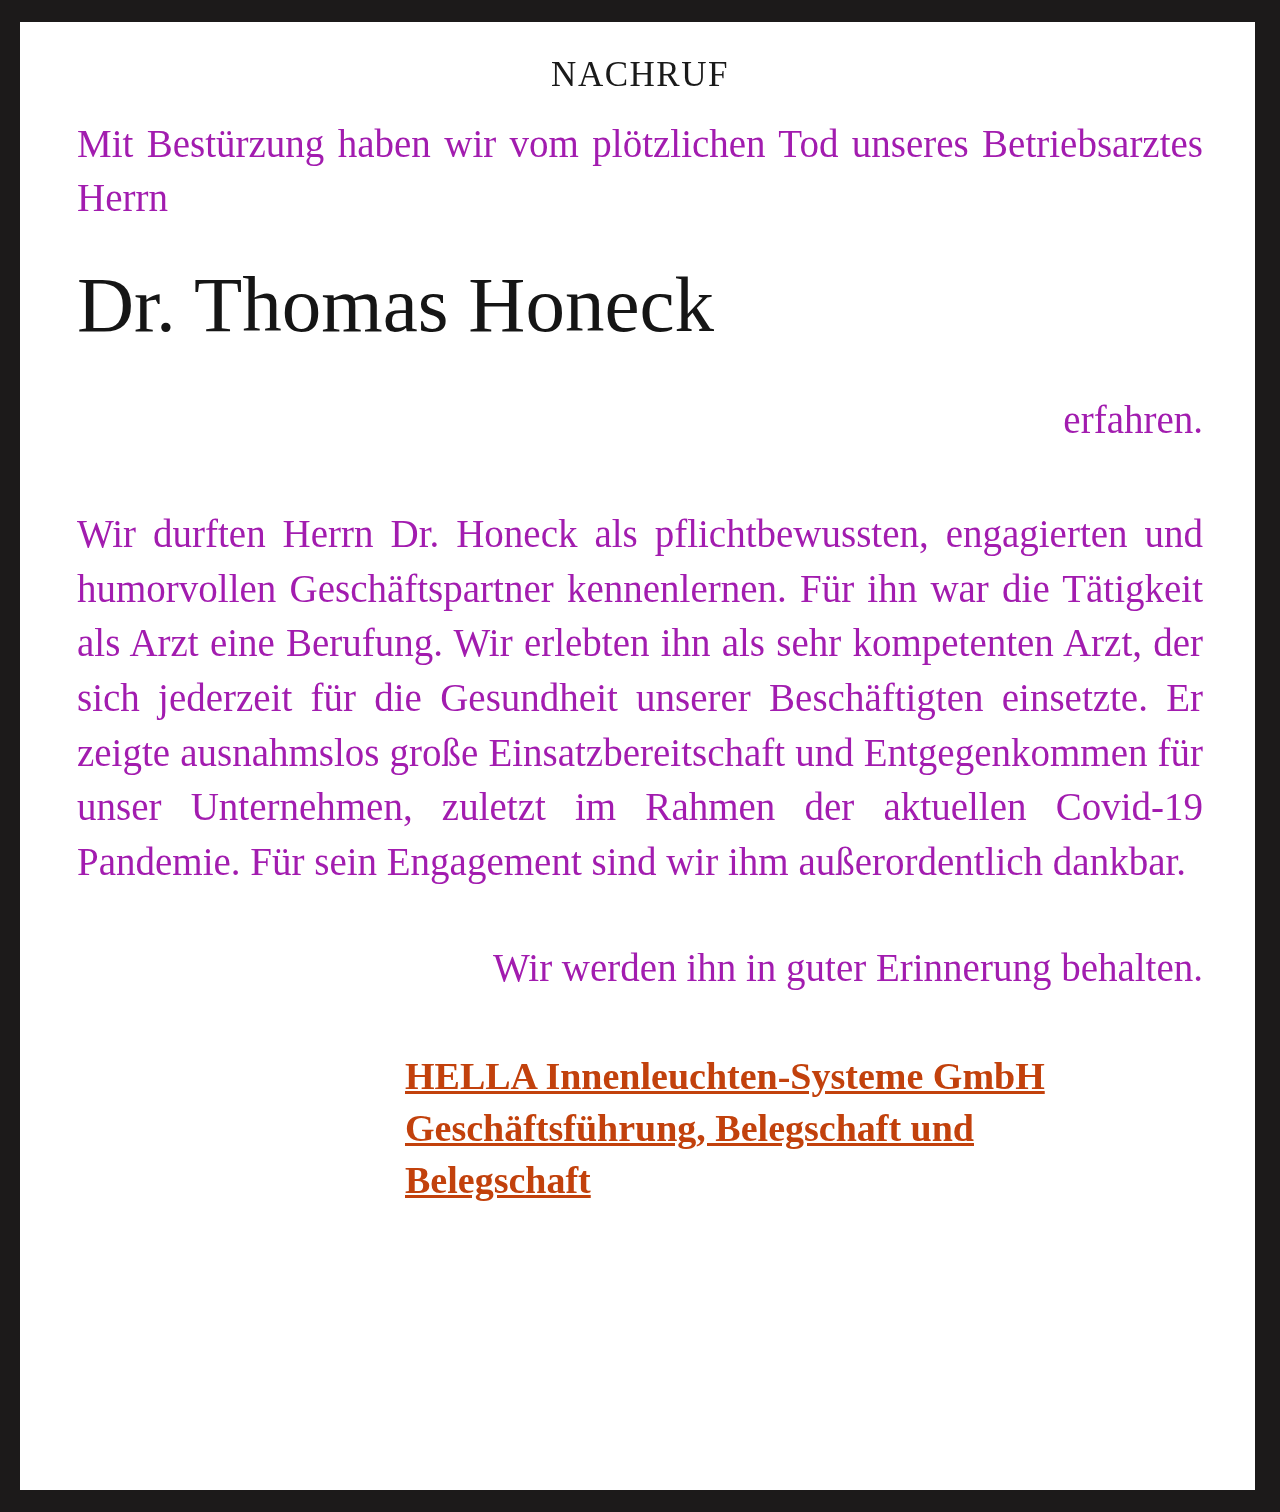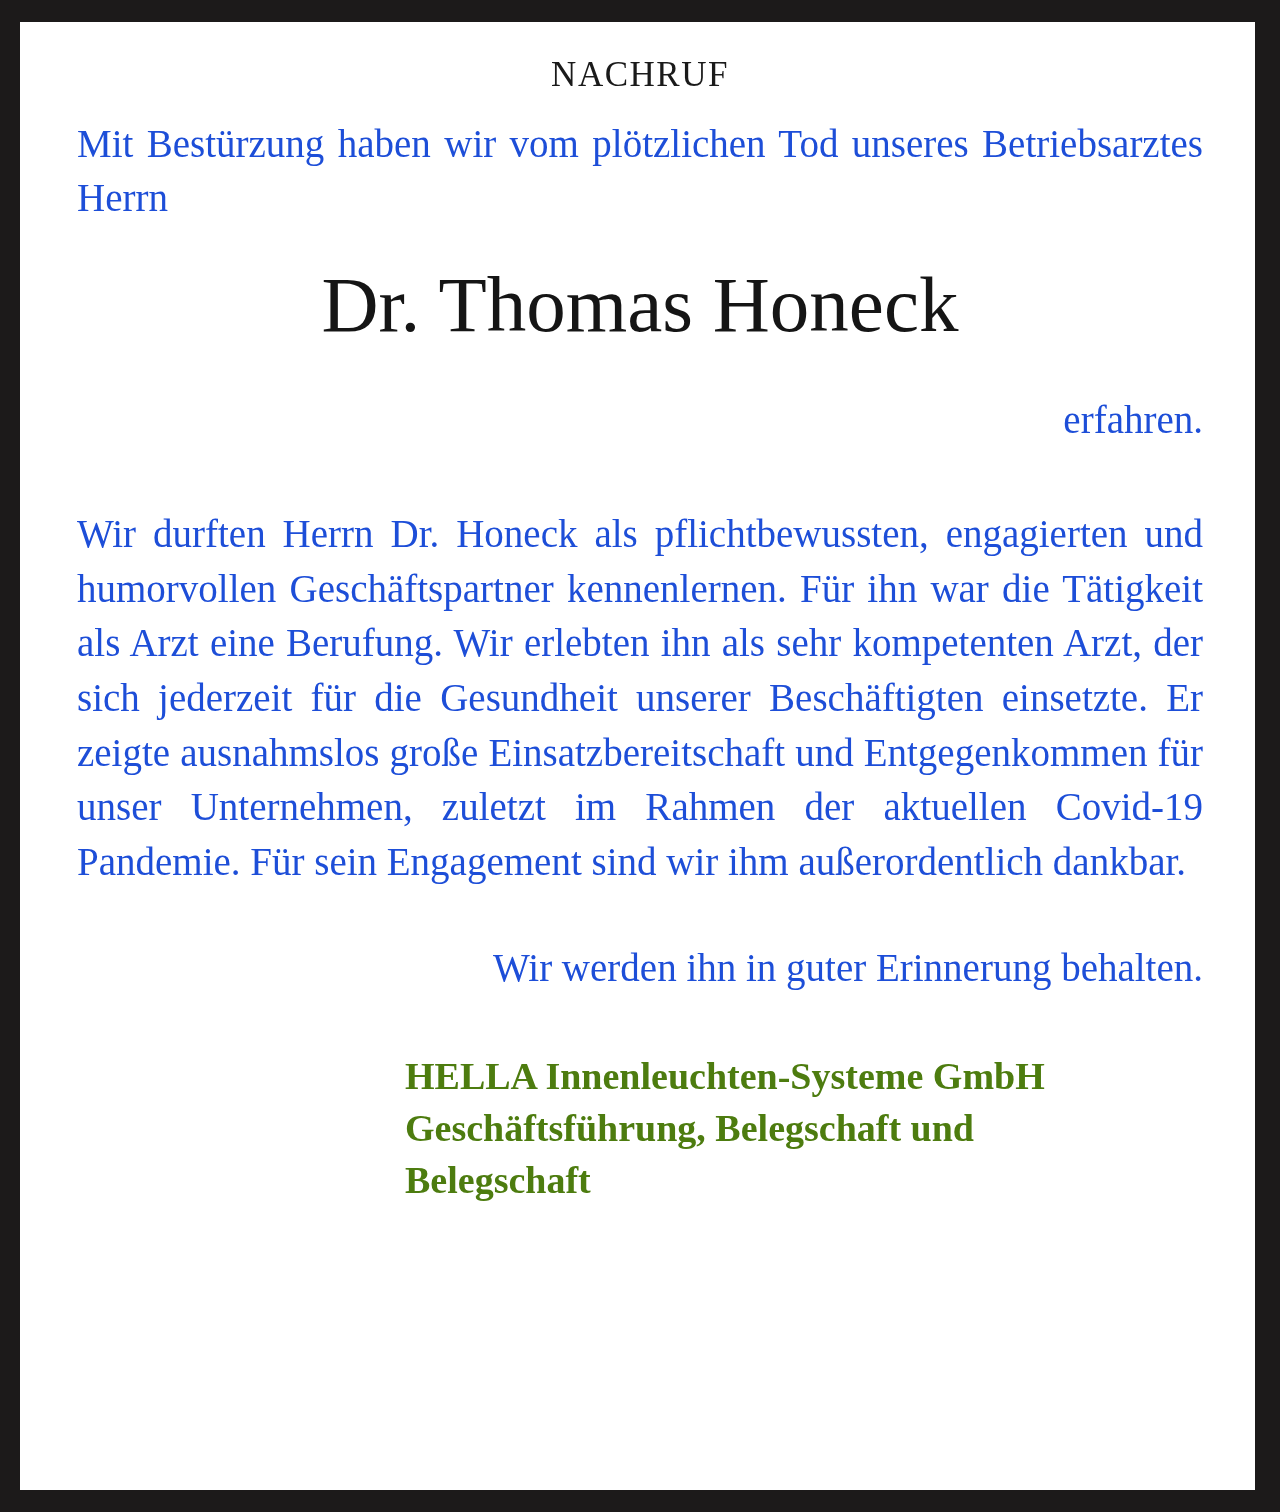--- a/index.html
+++ b/index.html
@@ -55,7 +55,7 @@
   .para {
     font-size: 39px;
     line-height: 1.40;
-    color: #1d4ed8;
+    color: #a21caf;
     text-align: justify;
     text-justify: inter-word;
     margin: 0;

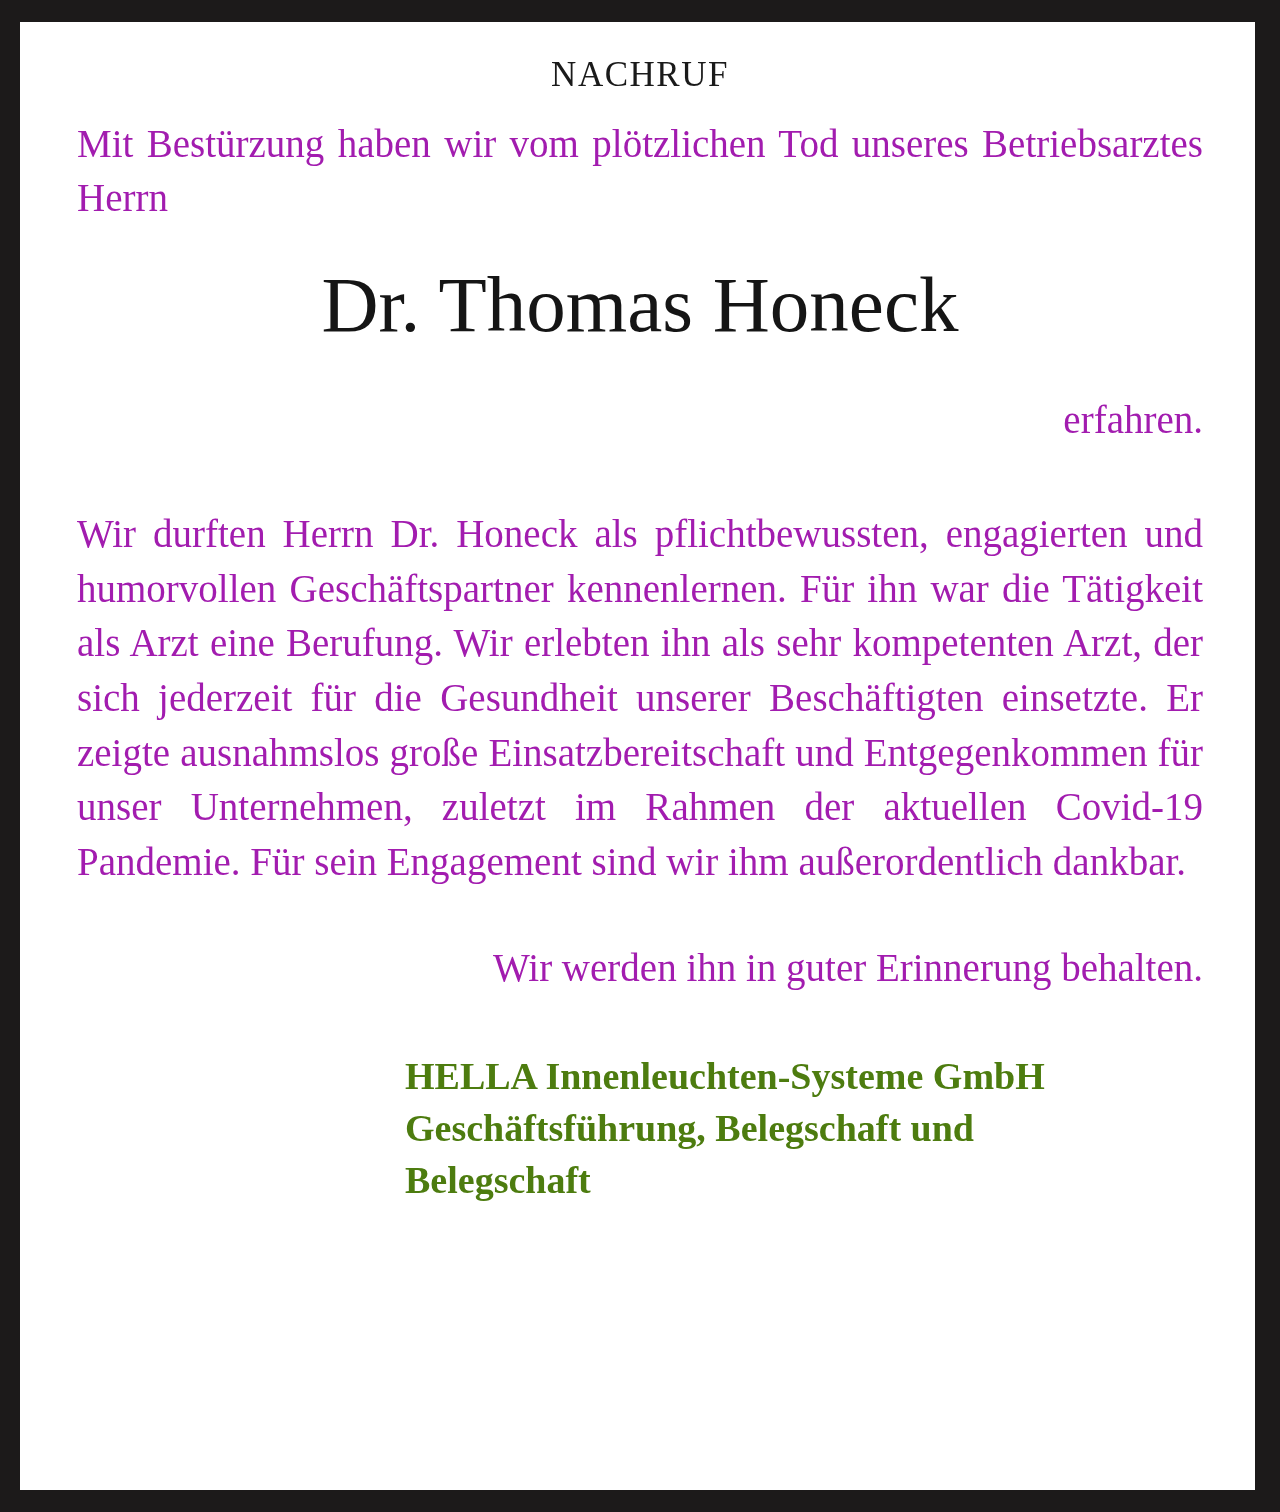--- a/index.html
+++ b/index.html
@@ -72,7 +72,7 @@
   .gap-md { height: 30px; }
 
   .deceased-name {
-    text-align: center;
+    text-align: left;
     font-size: 79px;
     line-height: 1.05;
     color: #151515;

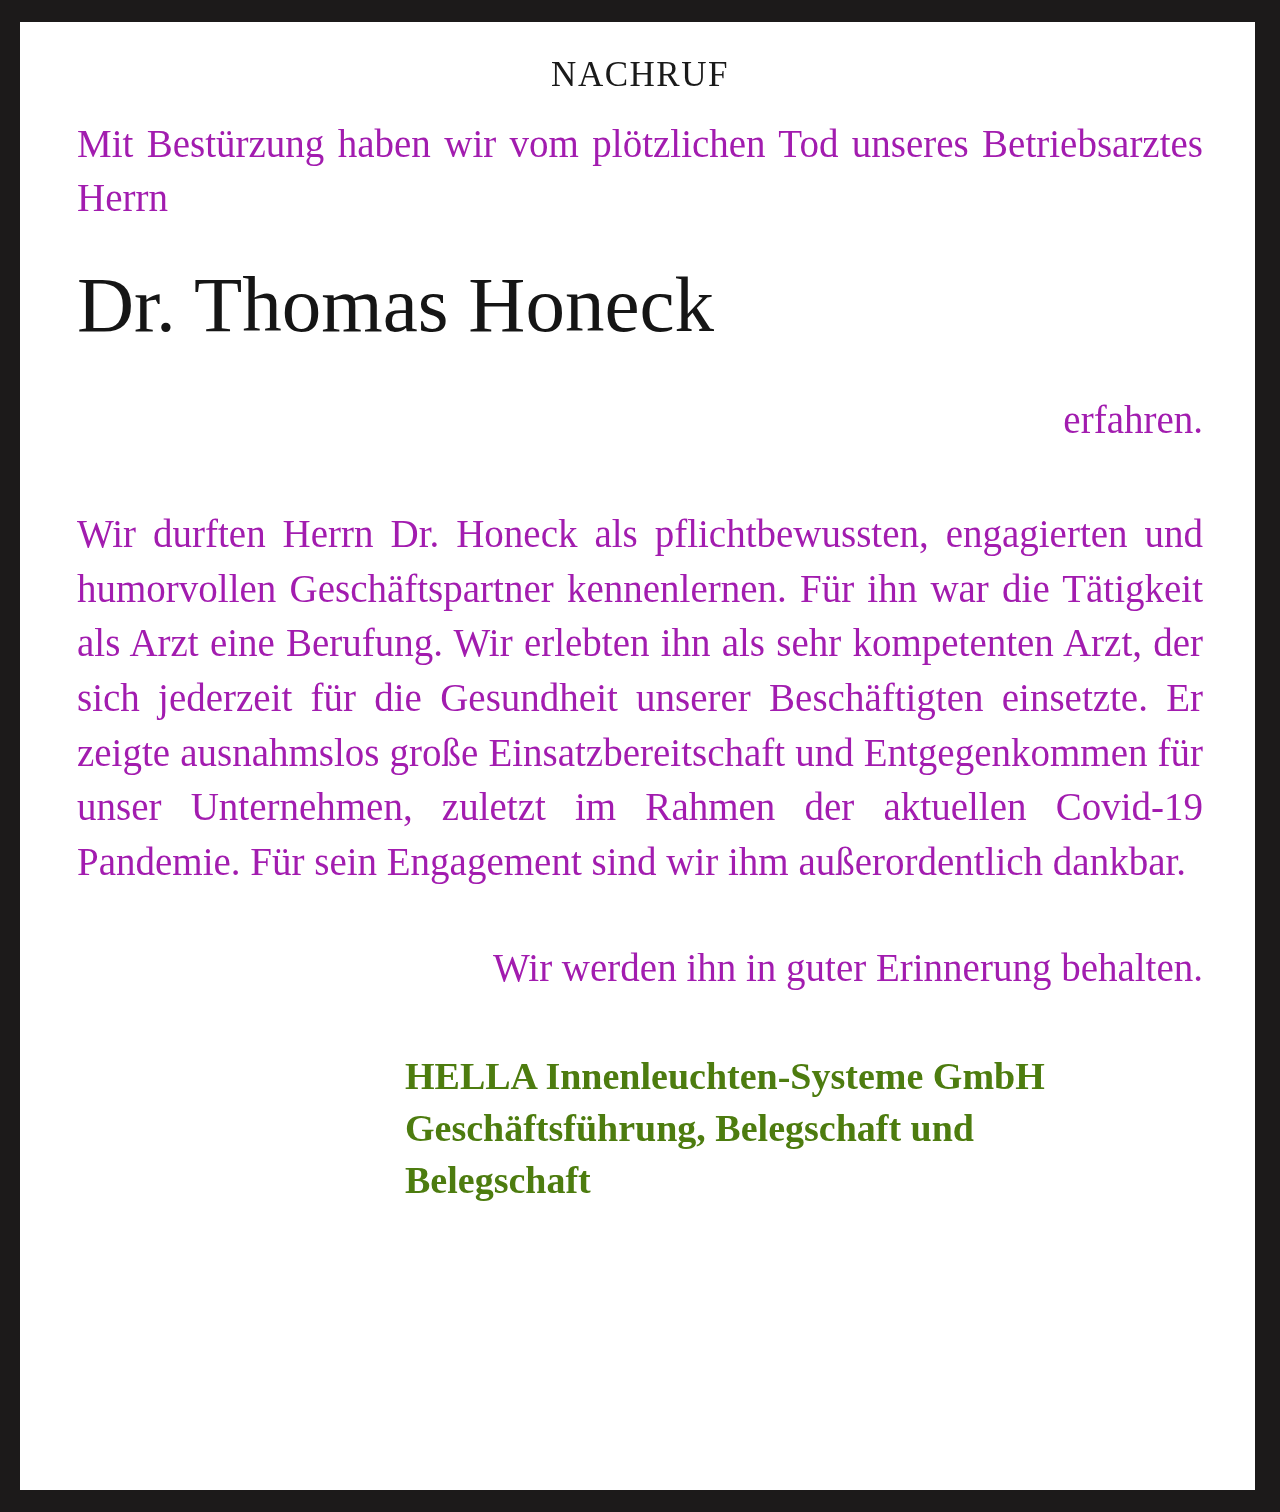--- a/index.html
+++ b/index.html
@@ -95,10 +95,11 @@
     font-size: 38px;
     line-height: 1.37;
     font-weight: bold;
-    color: #4d7c0f;
+    color: #c2410c;
     text-align: left;
     font-family: "Liberation Serif", "DejaVu Serif", serif;
     white-space: nowrap;
+    text-decoration: underline;
   }
 </style>
 </head>

